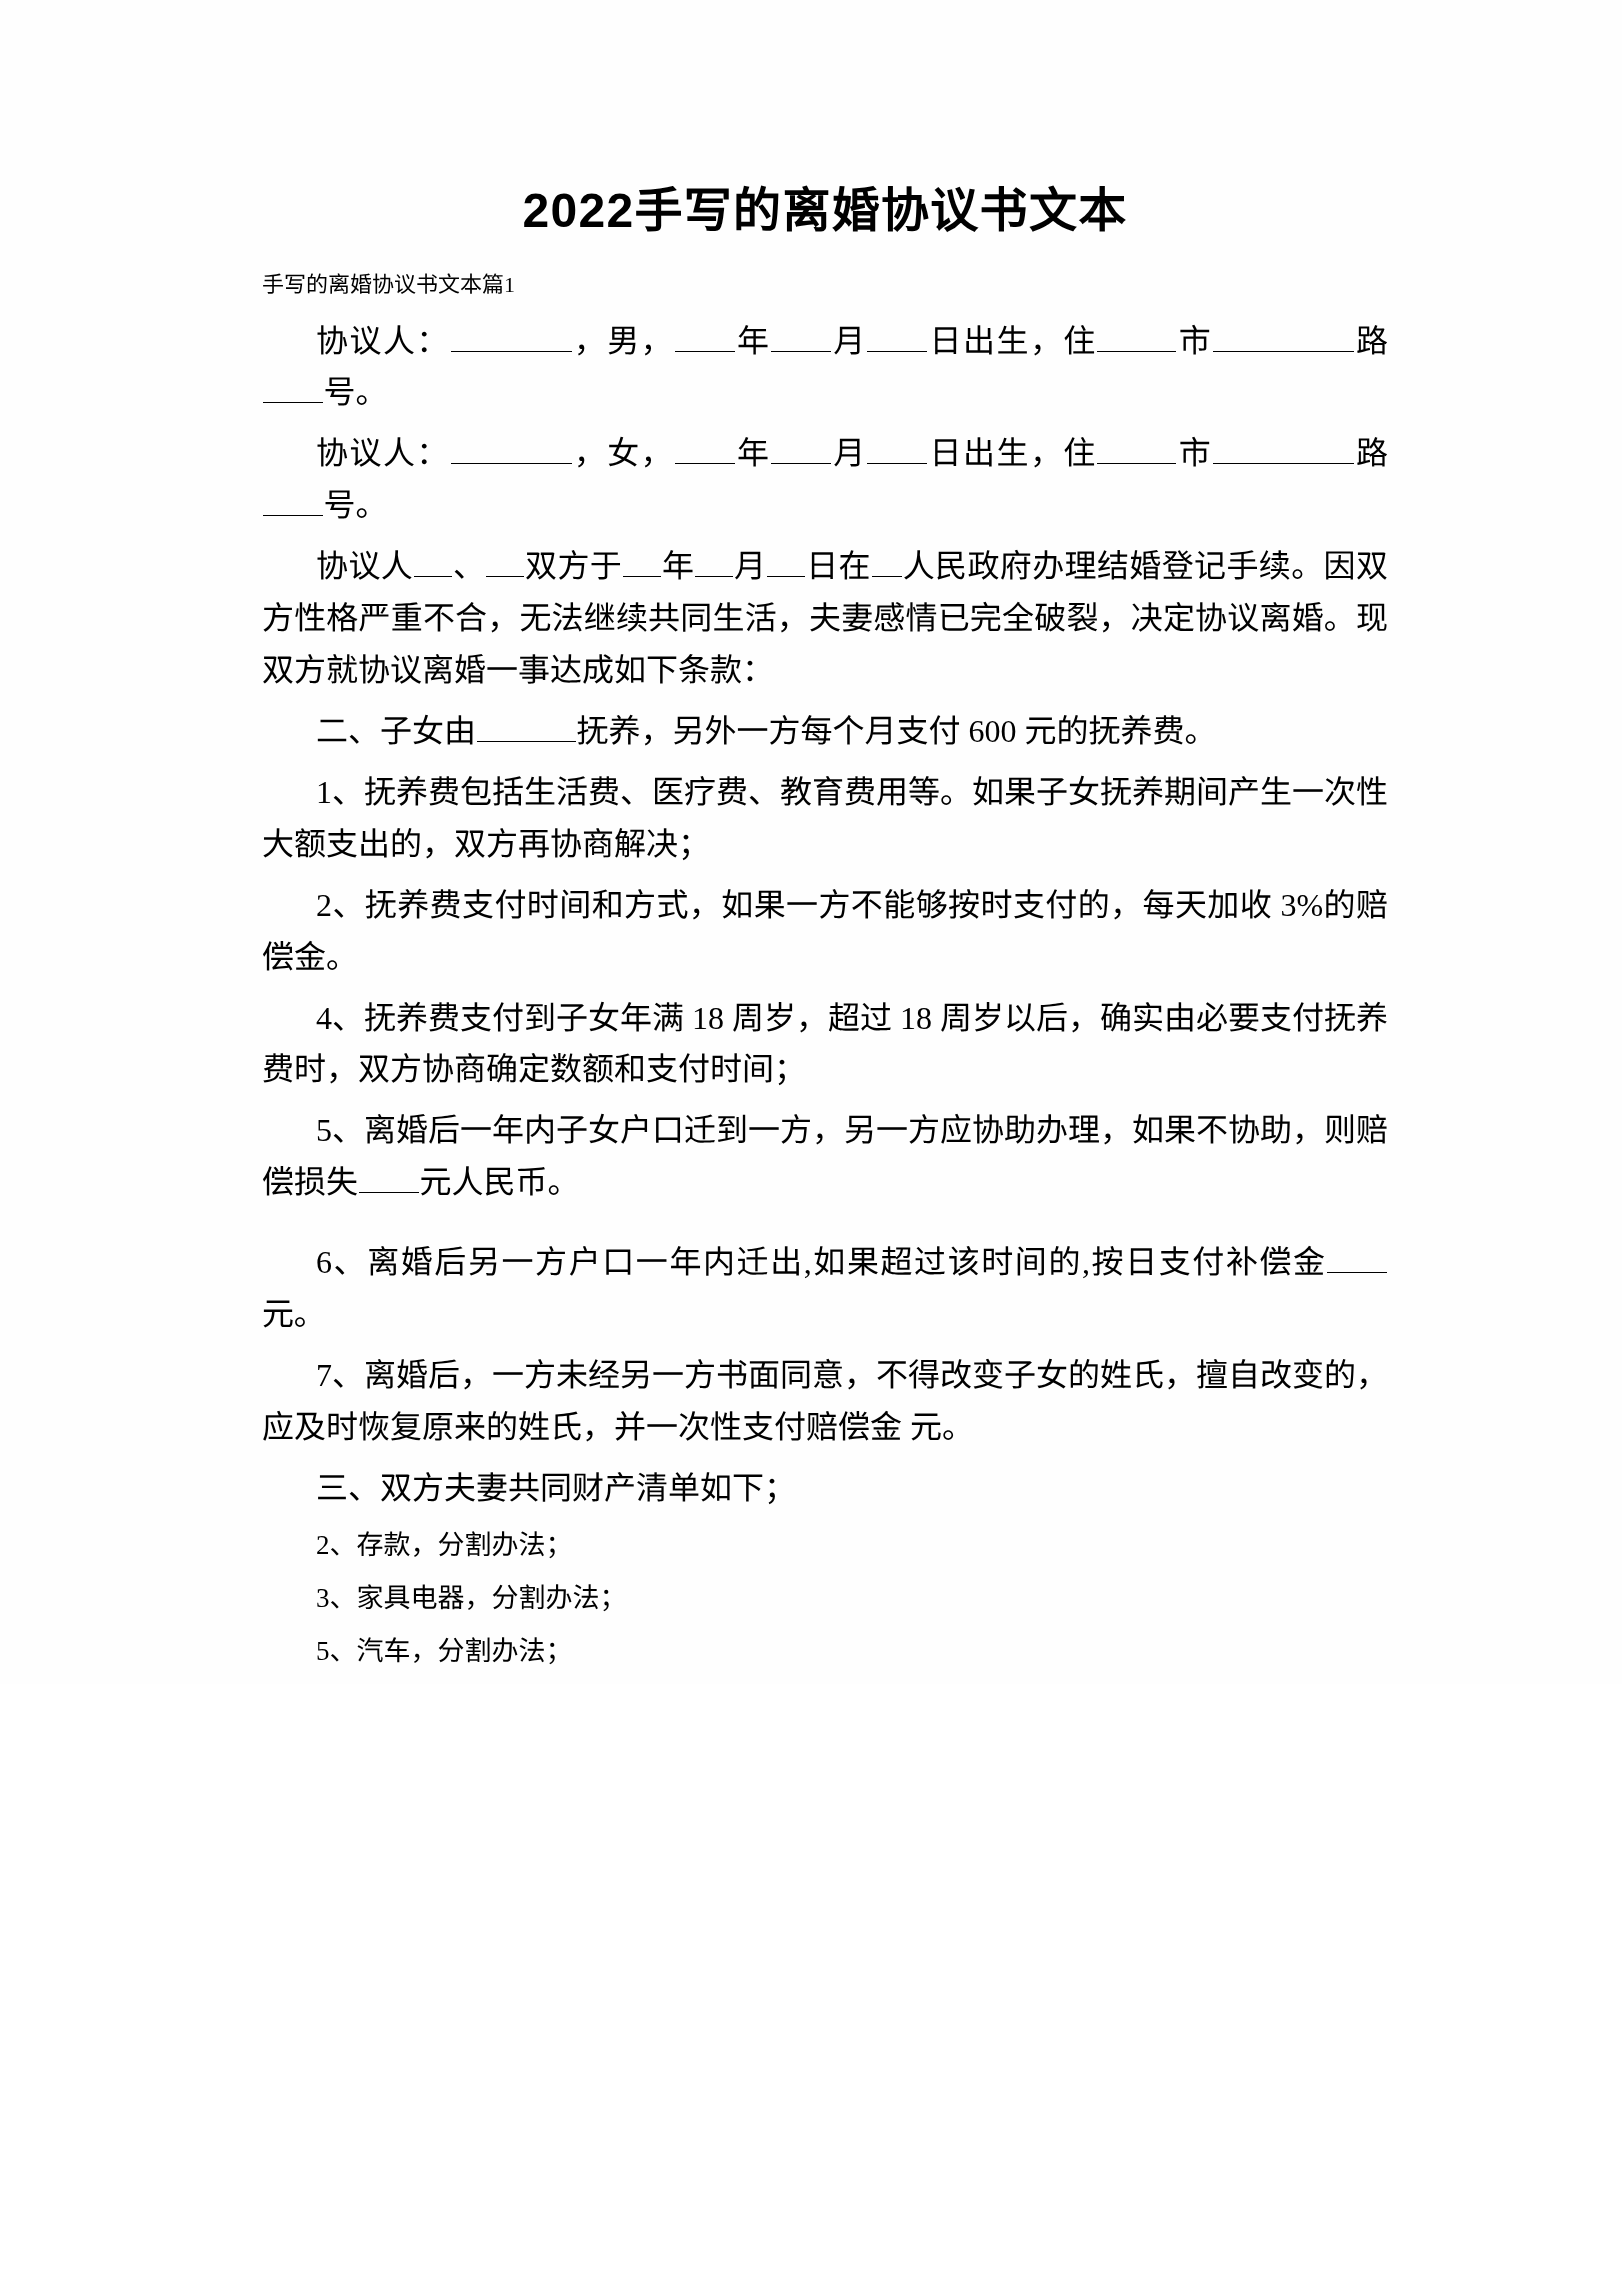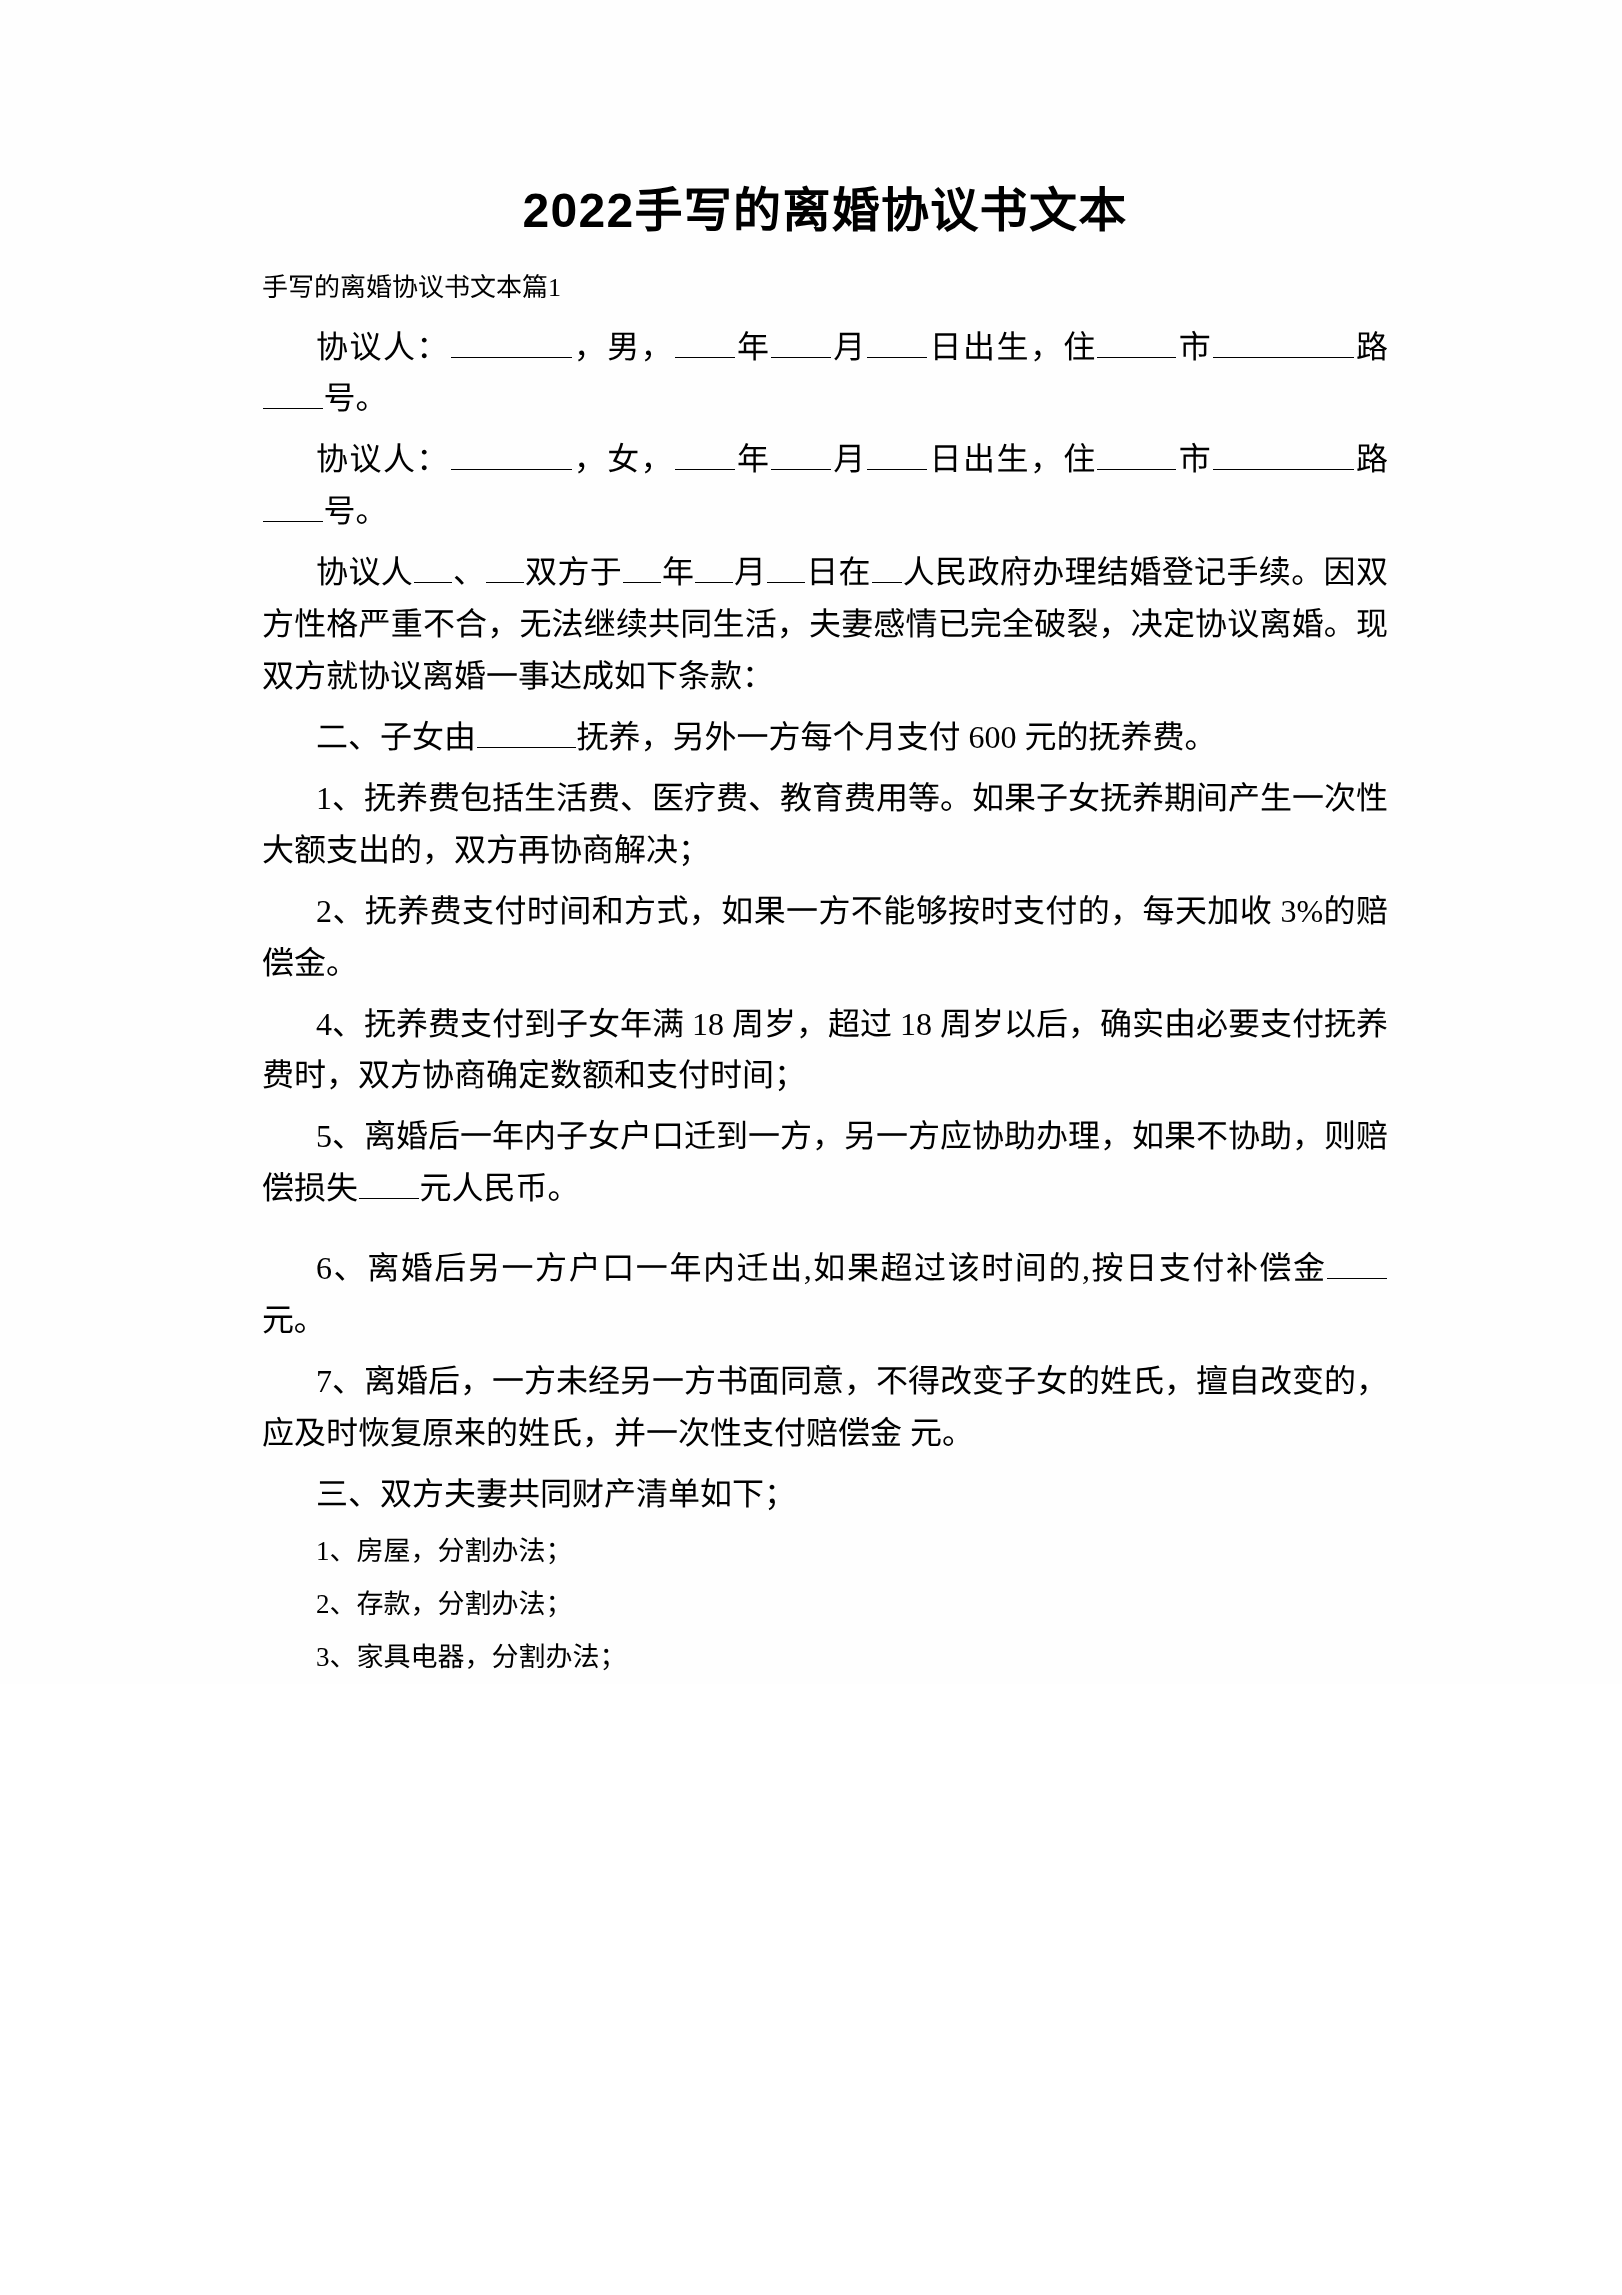--- a/index.html
+++ b/index.html
@@ -43,7 +43,7 @@
 
   
   .subtitle {
-    font-size: 26px;
+    font-size: 22px;
     line-height: 1.5;
     margin: 0 0 14.4px 0;
     text-indent: 0;

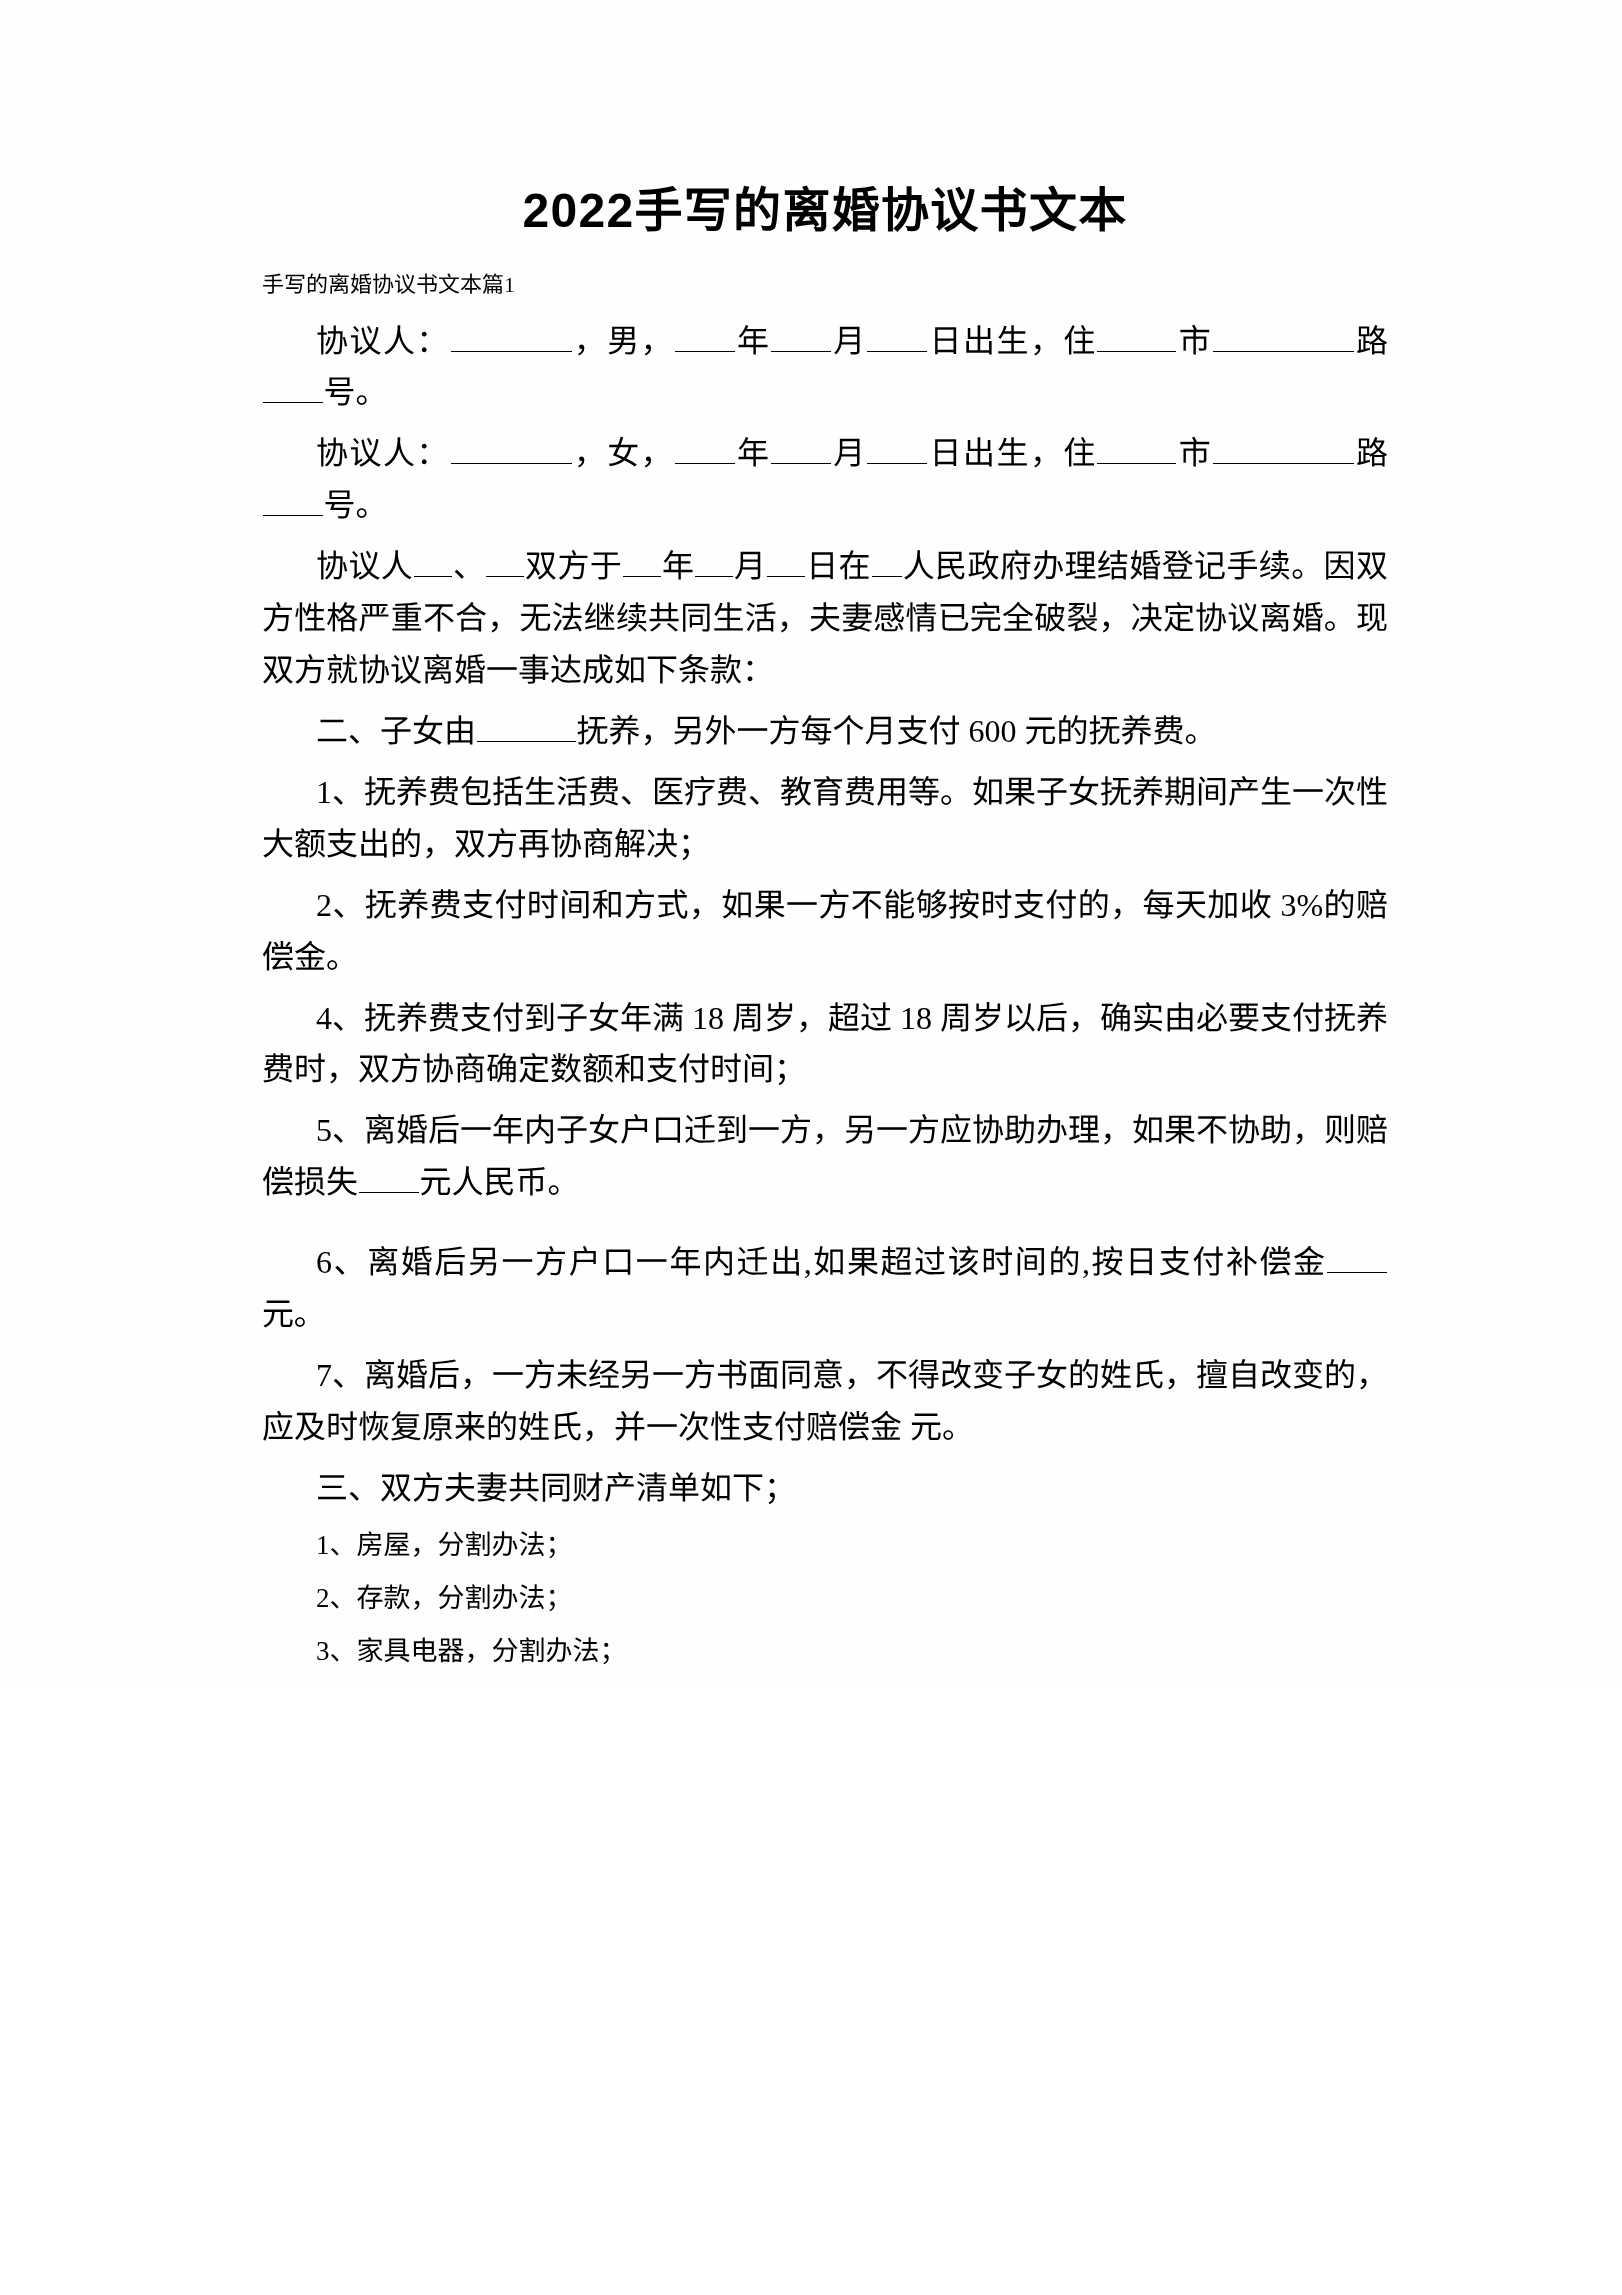--- a/index.html
+++ b/index.html
@@ -131,7 +131,6 @@
 
     <p class="para">三、双方夫妻共同财产清单如下；</p>
 
-    <p class="list-para">1、房屋，分割办法；</p>
     <p class="list-para">2、存款，分割办法；</p>
     <p class="list-para">3、家具电器，分割办法；</p>
     <p class="list-para">5、汽车，分割办法；</p>

